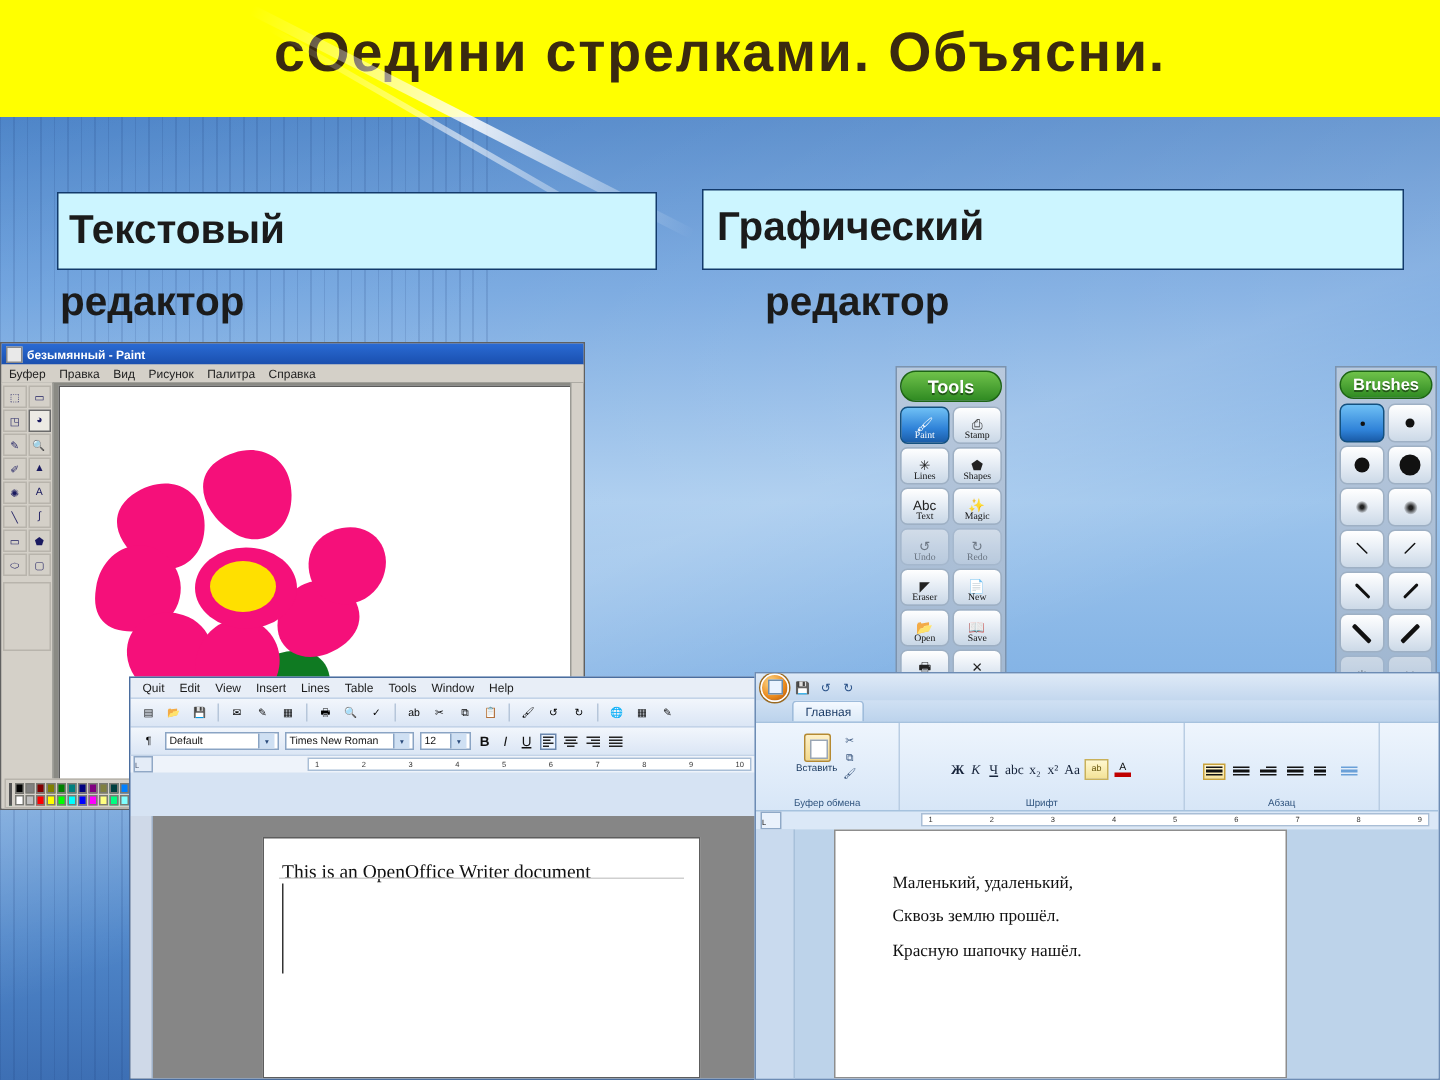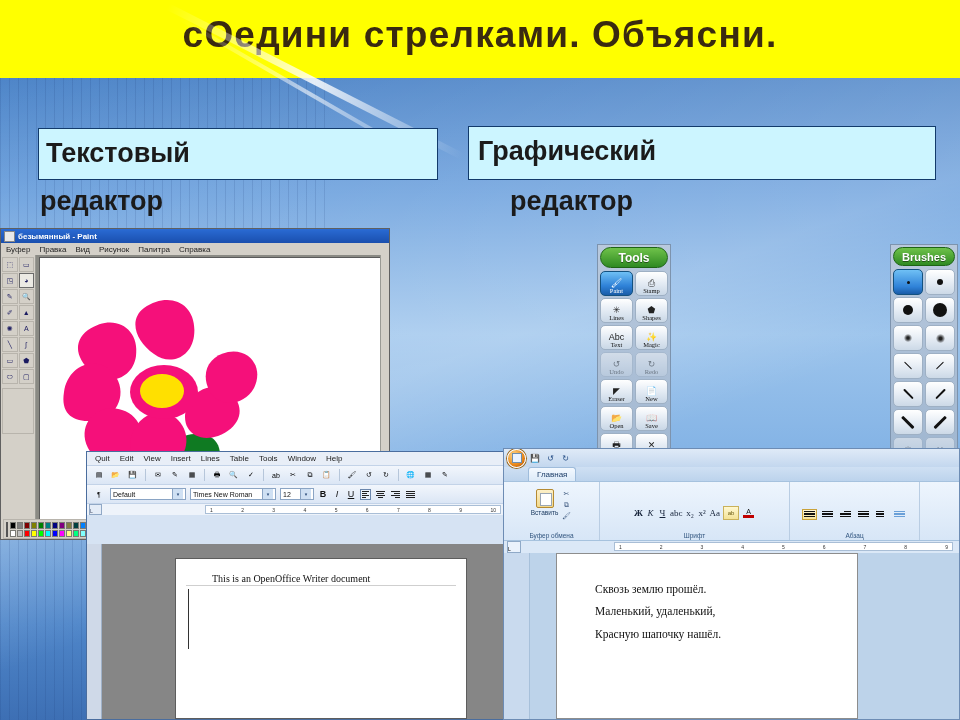--- a/index.html
+++ b/index.html
@@ -190,9 +190,8 @@
     position:absolute;left:88px;top:14px;width:290px;bottom:0;background:#fff;border:1px solid #5d5d5d;
   }
   .oow-doc-text{
-    position:absolute;left:12px;top:14px;font-family:"Liberation Serif", serif;font-size:10px;color:#111;
+    position:absolute;left:12px;top:14px;font-family:"Liberation Serif", serif;font-size:13px;color:#111;
     white-space:nowrap;
-    margin-left:24px;
   }
   .oow-textline{position:absolute;left:10px;top:26px;right:10px;height:1px;background:#cfcfcf;}
   .oow-caret{position:absolute;left:12px;top:30px;width:1px;height:60px;background:#333;}

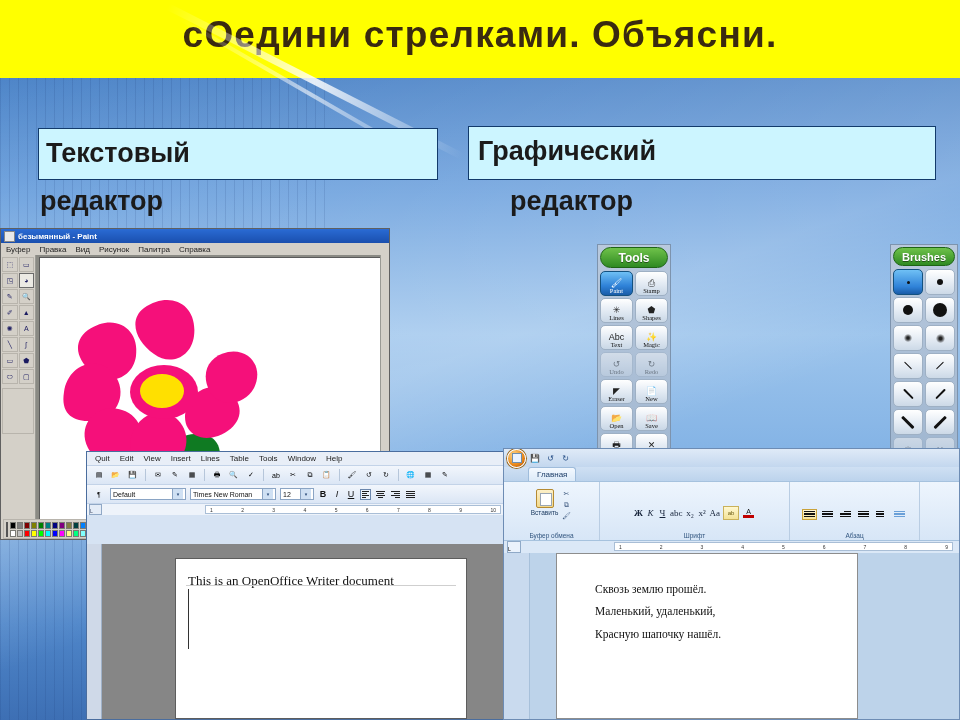--- a/index.html
+++ b/index.html
@@ -790,8 +790,8 @@
       <div class="word-left"></div>
       <div class="word-page">
         <div class="word-poem" id="word-poem">
+            <div>Маленький, удаленький,</div>
             <div>Сквозь землю прошёл.</div>
-            <div>Маленький, удаленький,</div>
             <div>Красную шапочку нашёл.</div>
           </div>
       </div>

